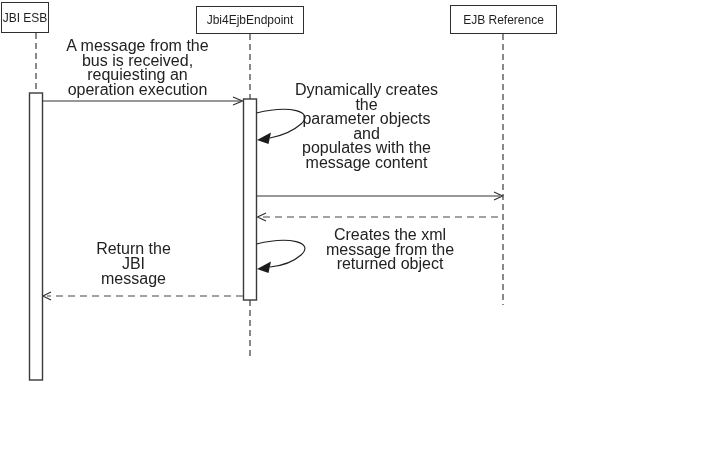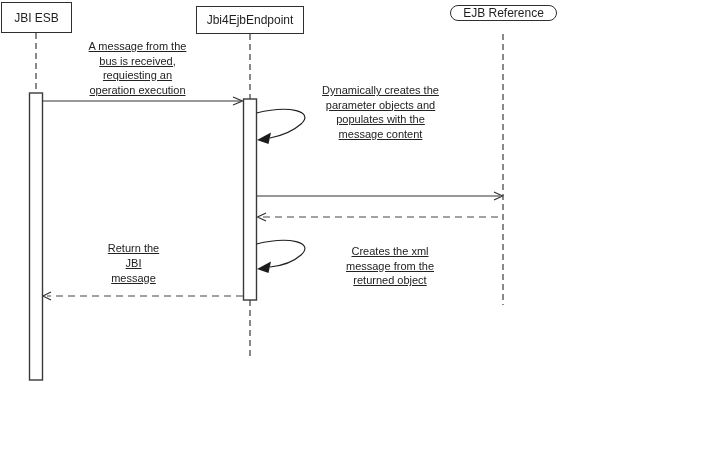--- a/index.html
+++ b/index.html
@@ -34,7 +34,7 @@
     color: #1f1f1f;
     z-index: 2;
   }
-  #actor-a { left: 1px;   top: 2px; width: 71px;  height: 31px; }
+  #actor-a { left: 1px;   top: 2px; width: 48px;  height: 31px; }
   #actor-b { left: 196px; top: 6px; width: 108px; height: 28px; }
   #actor-c { left: 450px; top: 5px; width: 107px; height: 16px; border-radius: 12px; }
   .msg-label {

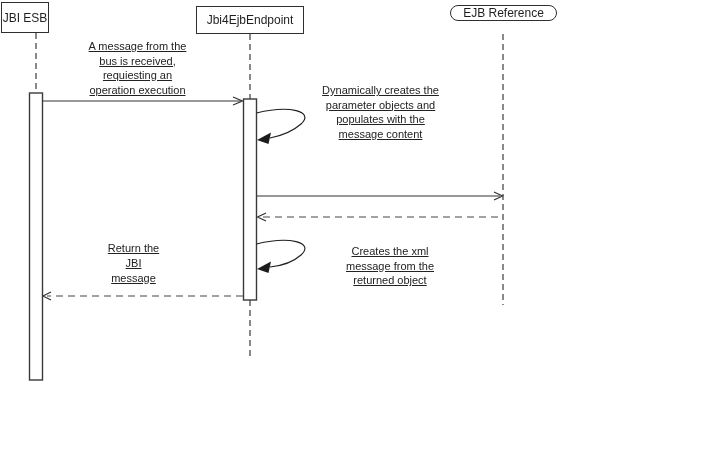--- a/index.html
+++ b/index.html
@@ -36,7 +36,7 @@
   }
   #actor-a { left: 1px;   top: 2px; width: 48px;  height: 31px; }
   #actor-b { left: 196px; top: 6px; width: 108px; height: 28px; }
-  #actor-c { left: 450px; top: 5px; width: 107px; height: 16px; border-radius: 12px; }
+  #actor-c { left: 450px; top: 5px; width: 107px; height: 29px; }
   .msg-label {
     position: absolute;
     font-size: 11px;

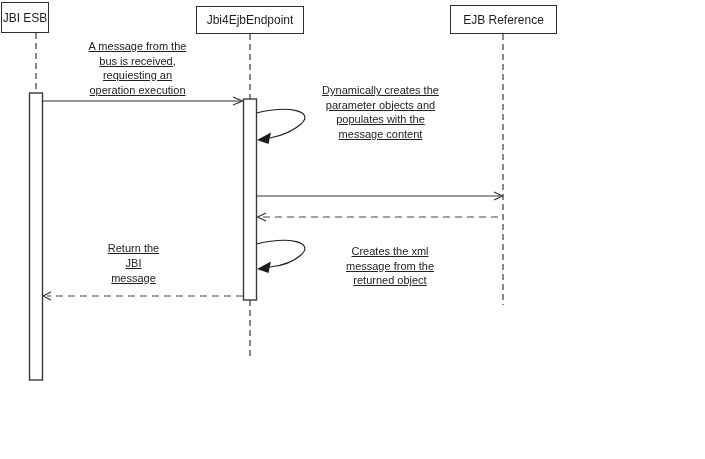--- a/index.html
+++ b/index.html
@@ -39,13 +39,12 @@
   #actor-c { left: 450px; top: 5px; width: 107px; height: 29px; }
   .msg-label {
     position: absolute;
-    font-size: 11px;
+    font-size: 16px;
     line-height: 14.5px;
     color: #222222;
     text-align: center;
     white-space: pre-line;
     z-index: 2;
-    text-decoration: underline;
   }
   #label-1 { left: 60px;  top: 39px;  width: 155px; }
   #label-2 { left: 303px; top: 83px;  width: 155px; }

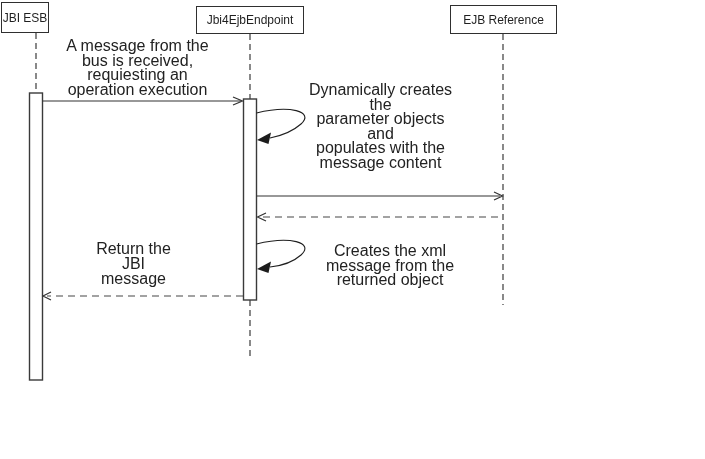--- a/index.html
+++ b/index.html
@@ -47,7 +47,7 @@
     z-index: 2;
   }
   #label-1 { left: 60px;  top: 39px;  width: 155px; }
-  #label-2 { left: 303px; top: 83px;  width: 155px; }
+  #label-2 { left: 289px; top: 83px;  width: 155px; }
   #label-3 { left: 302px; top: 160px; width: 156px; }
   #label-4 { left: 315px; top: 244px; width: 150px; }
   #label-5 { left: 81px;  top: 241px; width: 105px; line-height: 15px; }

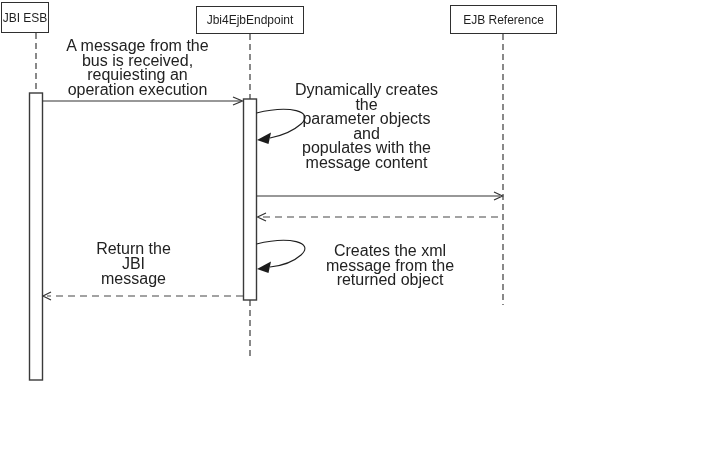--- a/index.html
+++ b/index.html
@@ -49,7 +49,7 @@
   #label-1 { left: 60px;  top: 39px;  width: 155px; }
   #label-2 { left: 289px; top: 83px;  width: 155px; }
   #label-3 { left: 302px; top: 160px; width: 156px; }
-  #label-4 { left: 315px; top: 244px; width: 150px; }
+  #label-4 { left: 315px; top: 228px; width: 150px; }
   #label-5 { left: 81px;  top: 241px; width: 105px; line-height: 15px; }
   .lifeline   { stroke: #4a4a4a; stroke-width: 1.3; stroke-dasharray: 6 4; fill: none; }
   .solid-line { stroke: #333333; stroke-width: 1.2; fill: none; }

